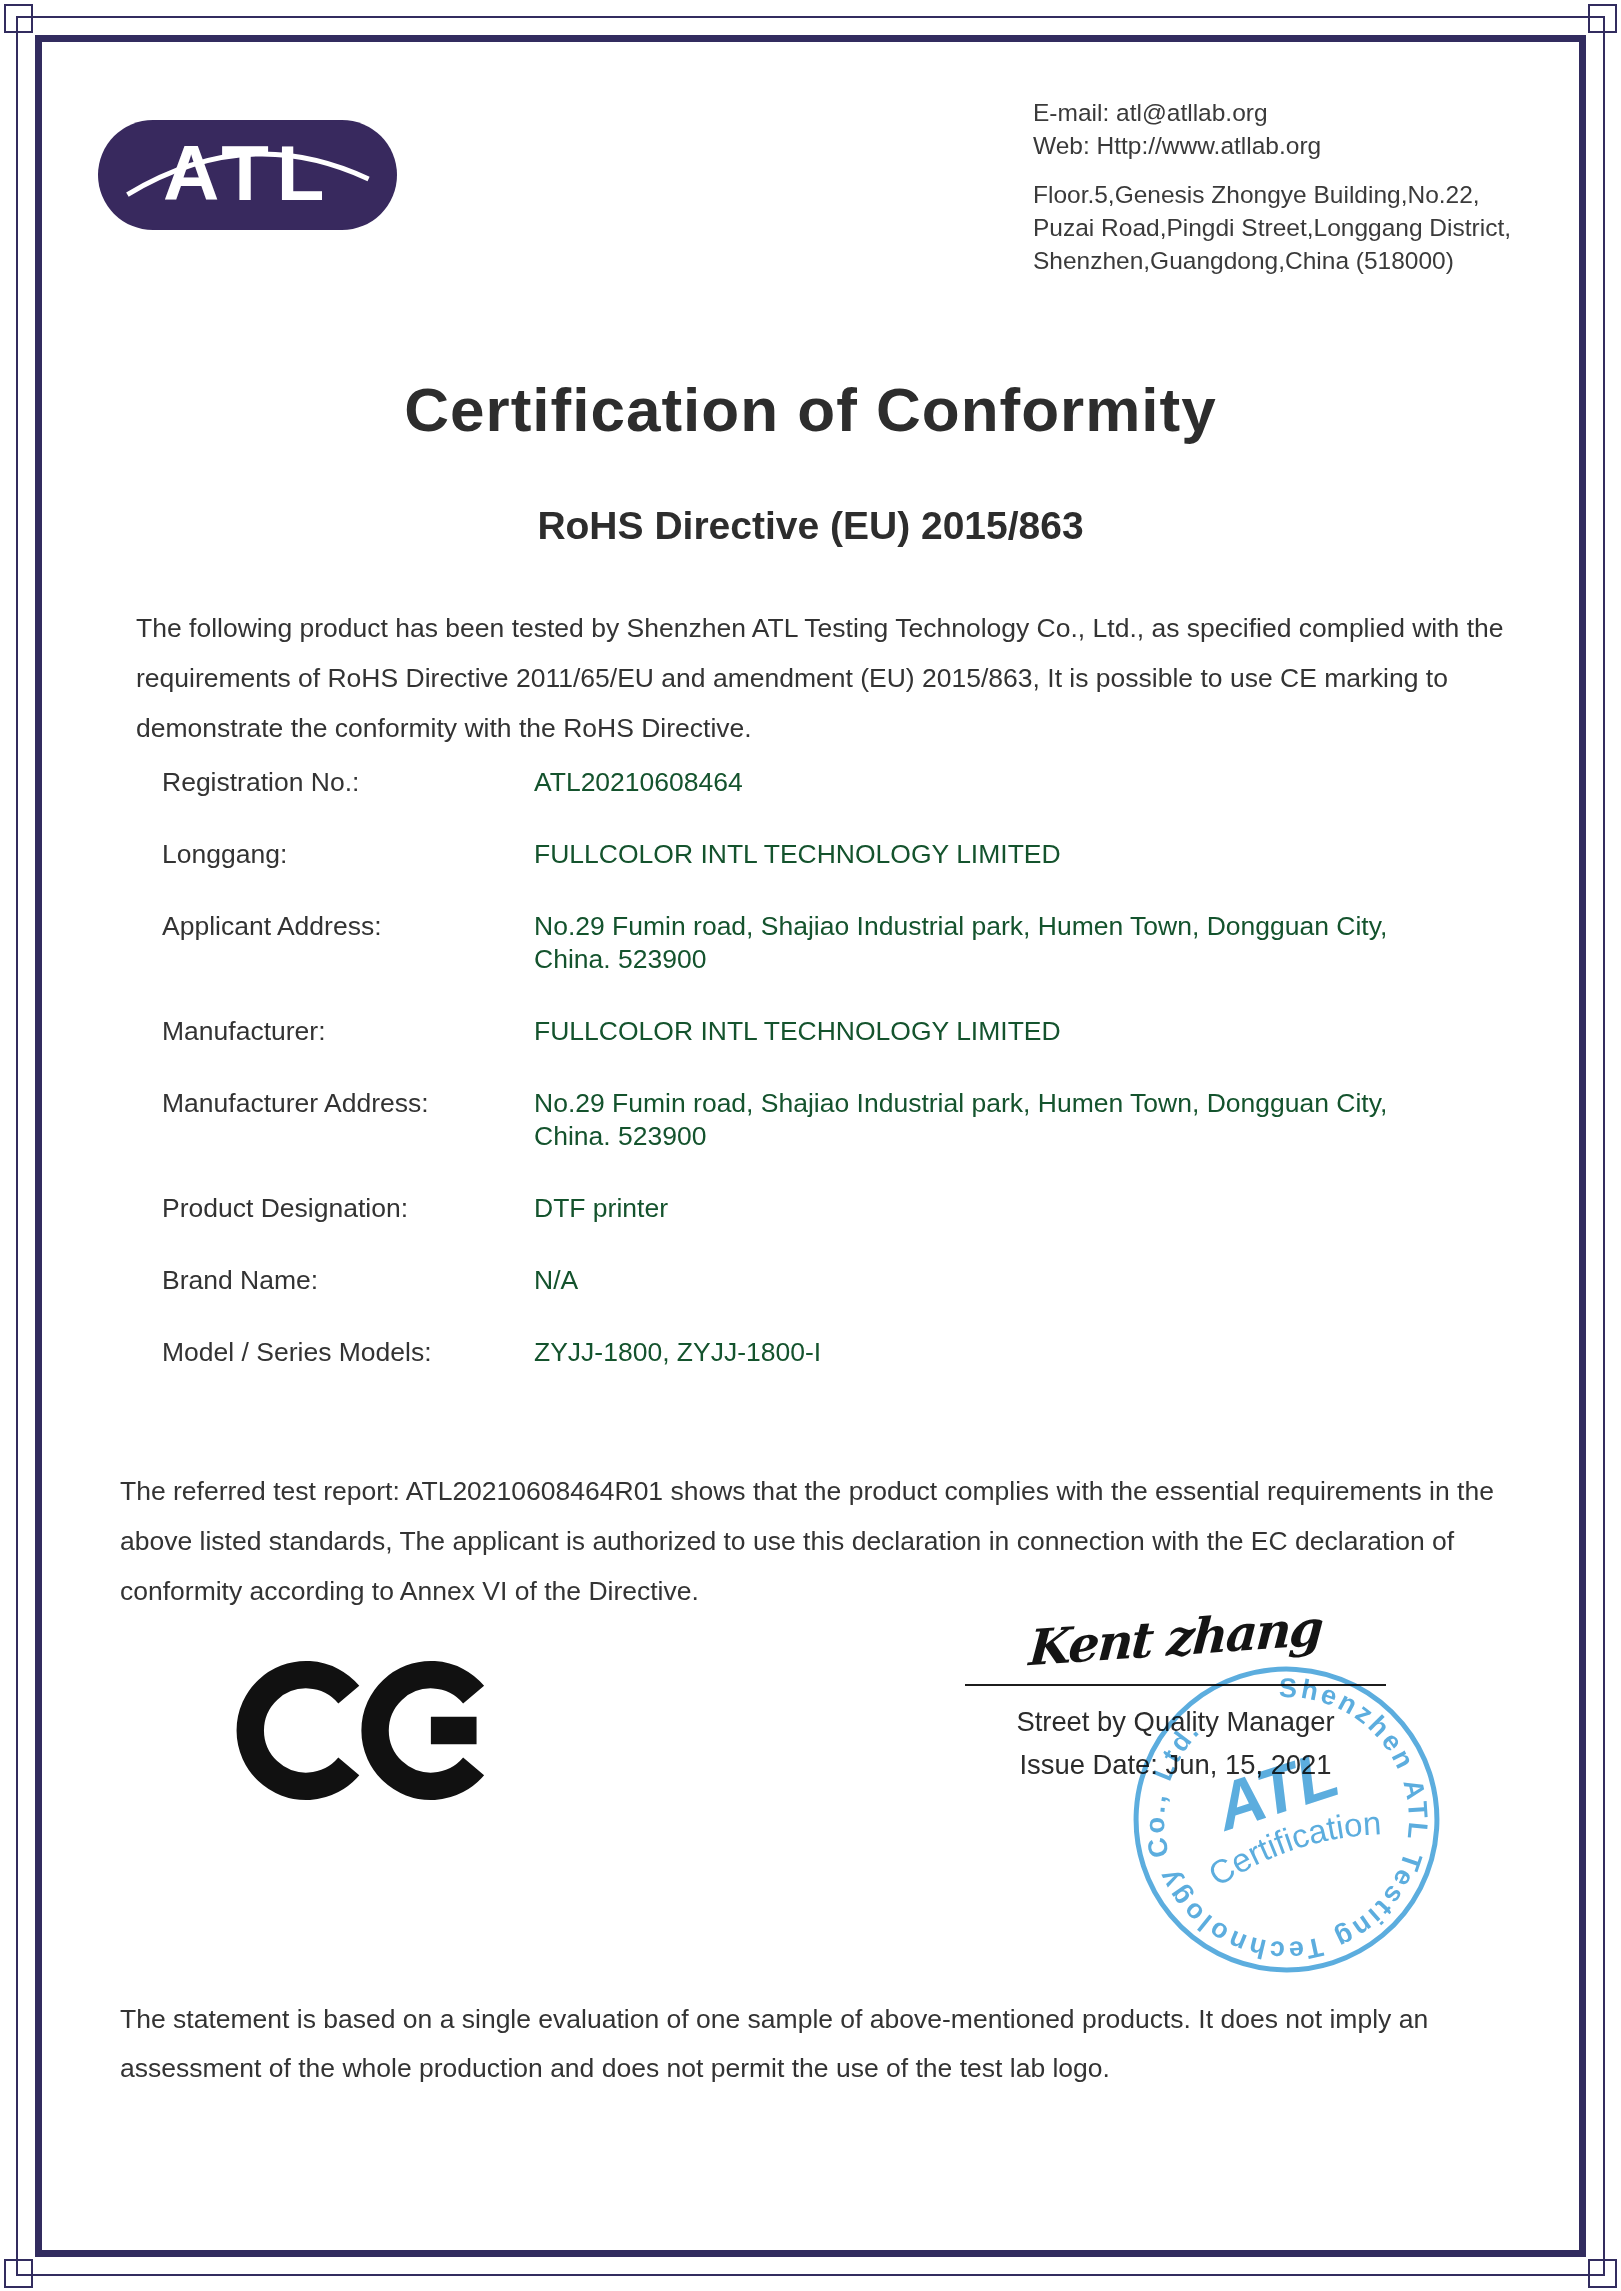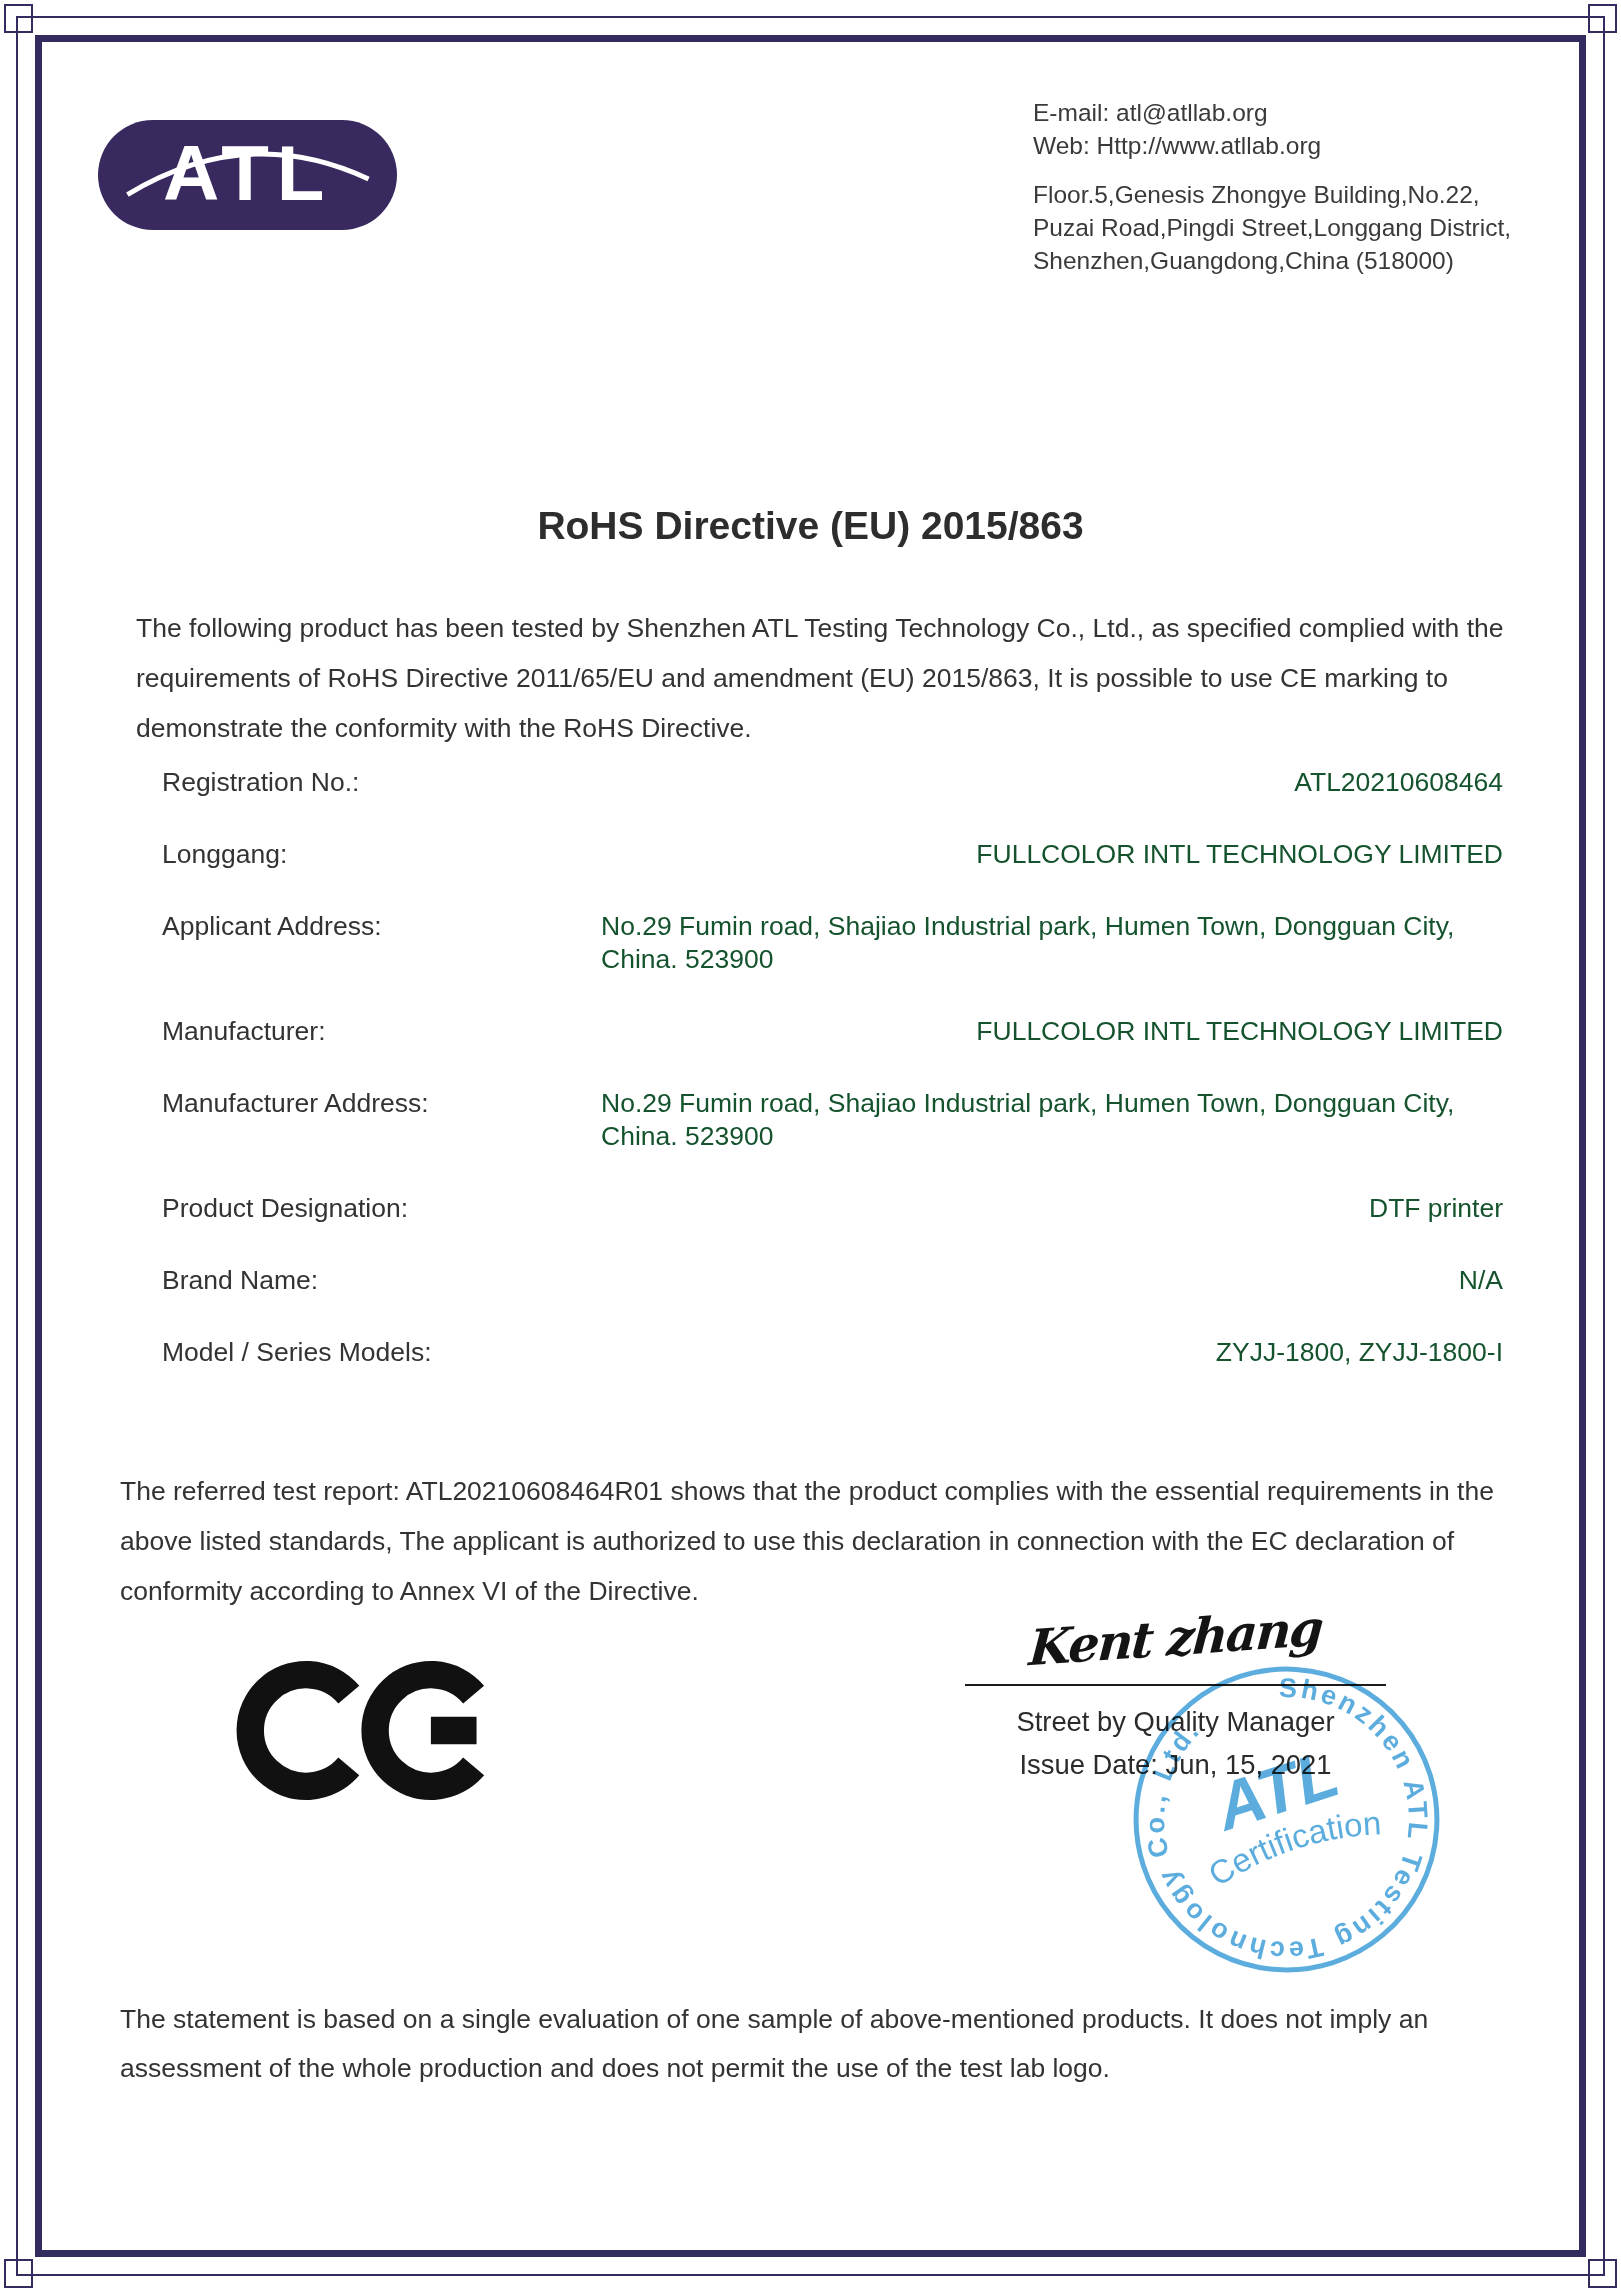--- a/index.html
+++ b/index.html
@@ -140,6 +140,7 @@
     <div>Shenzhen,Guangdong,China (518000)</div>
   </div>
 
+  <div class="title">Certification of Conformity</div>
   <div class="subtitle">RoHS Directive (EU) 2015/863</div>
 
   <p class="intro">The following product has been tested by Shenzhen ATL Testing Technology Co., Ltd., as specified complied with the requirements of RoHS Directive 2011/65/EU and amendment (EU) 2015/863, It is possible to use CE marking to demonstrate the conformity with the RoHS Directive.</p>

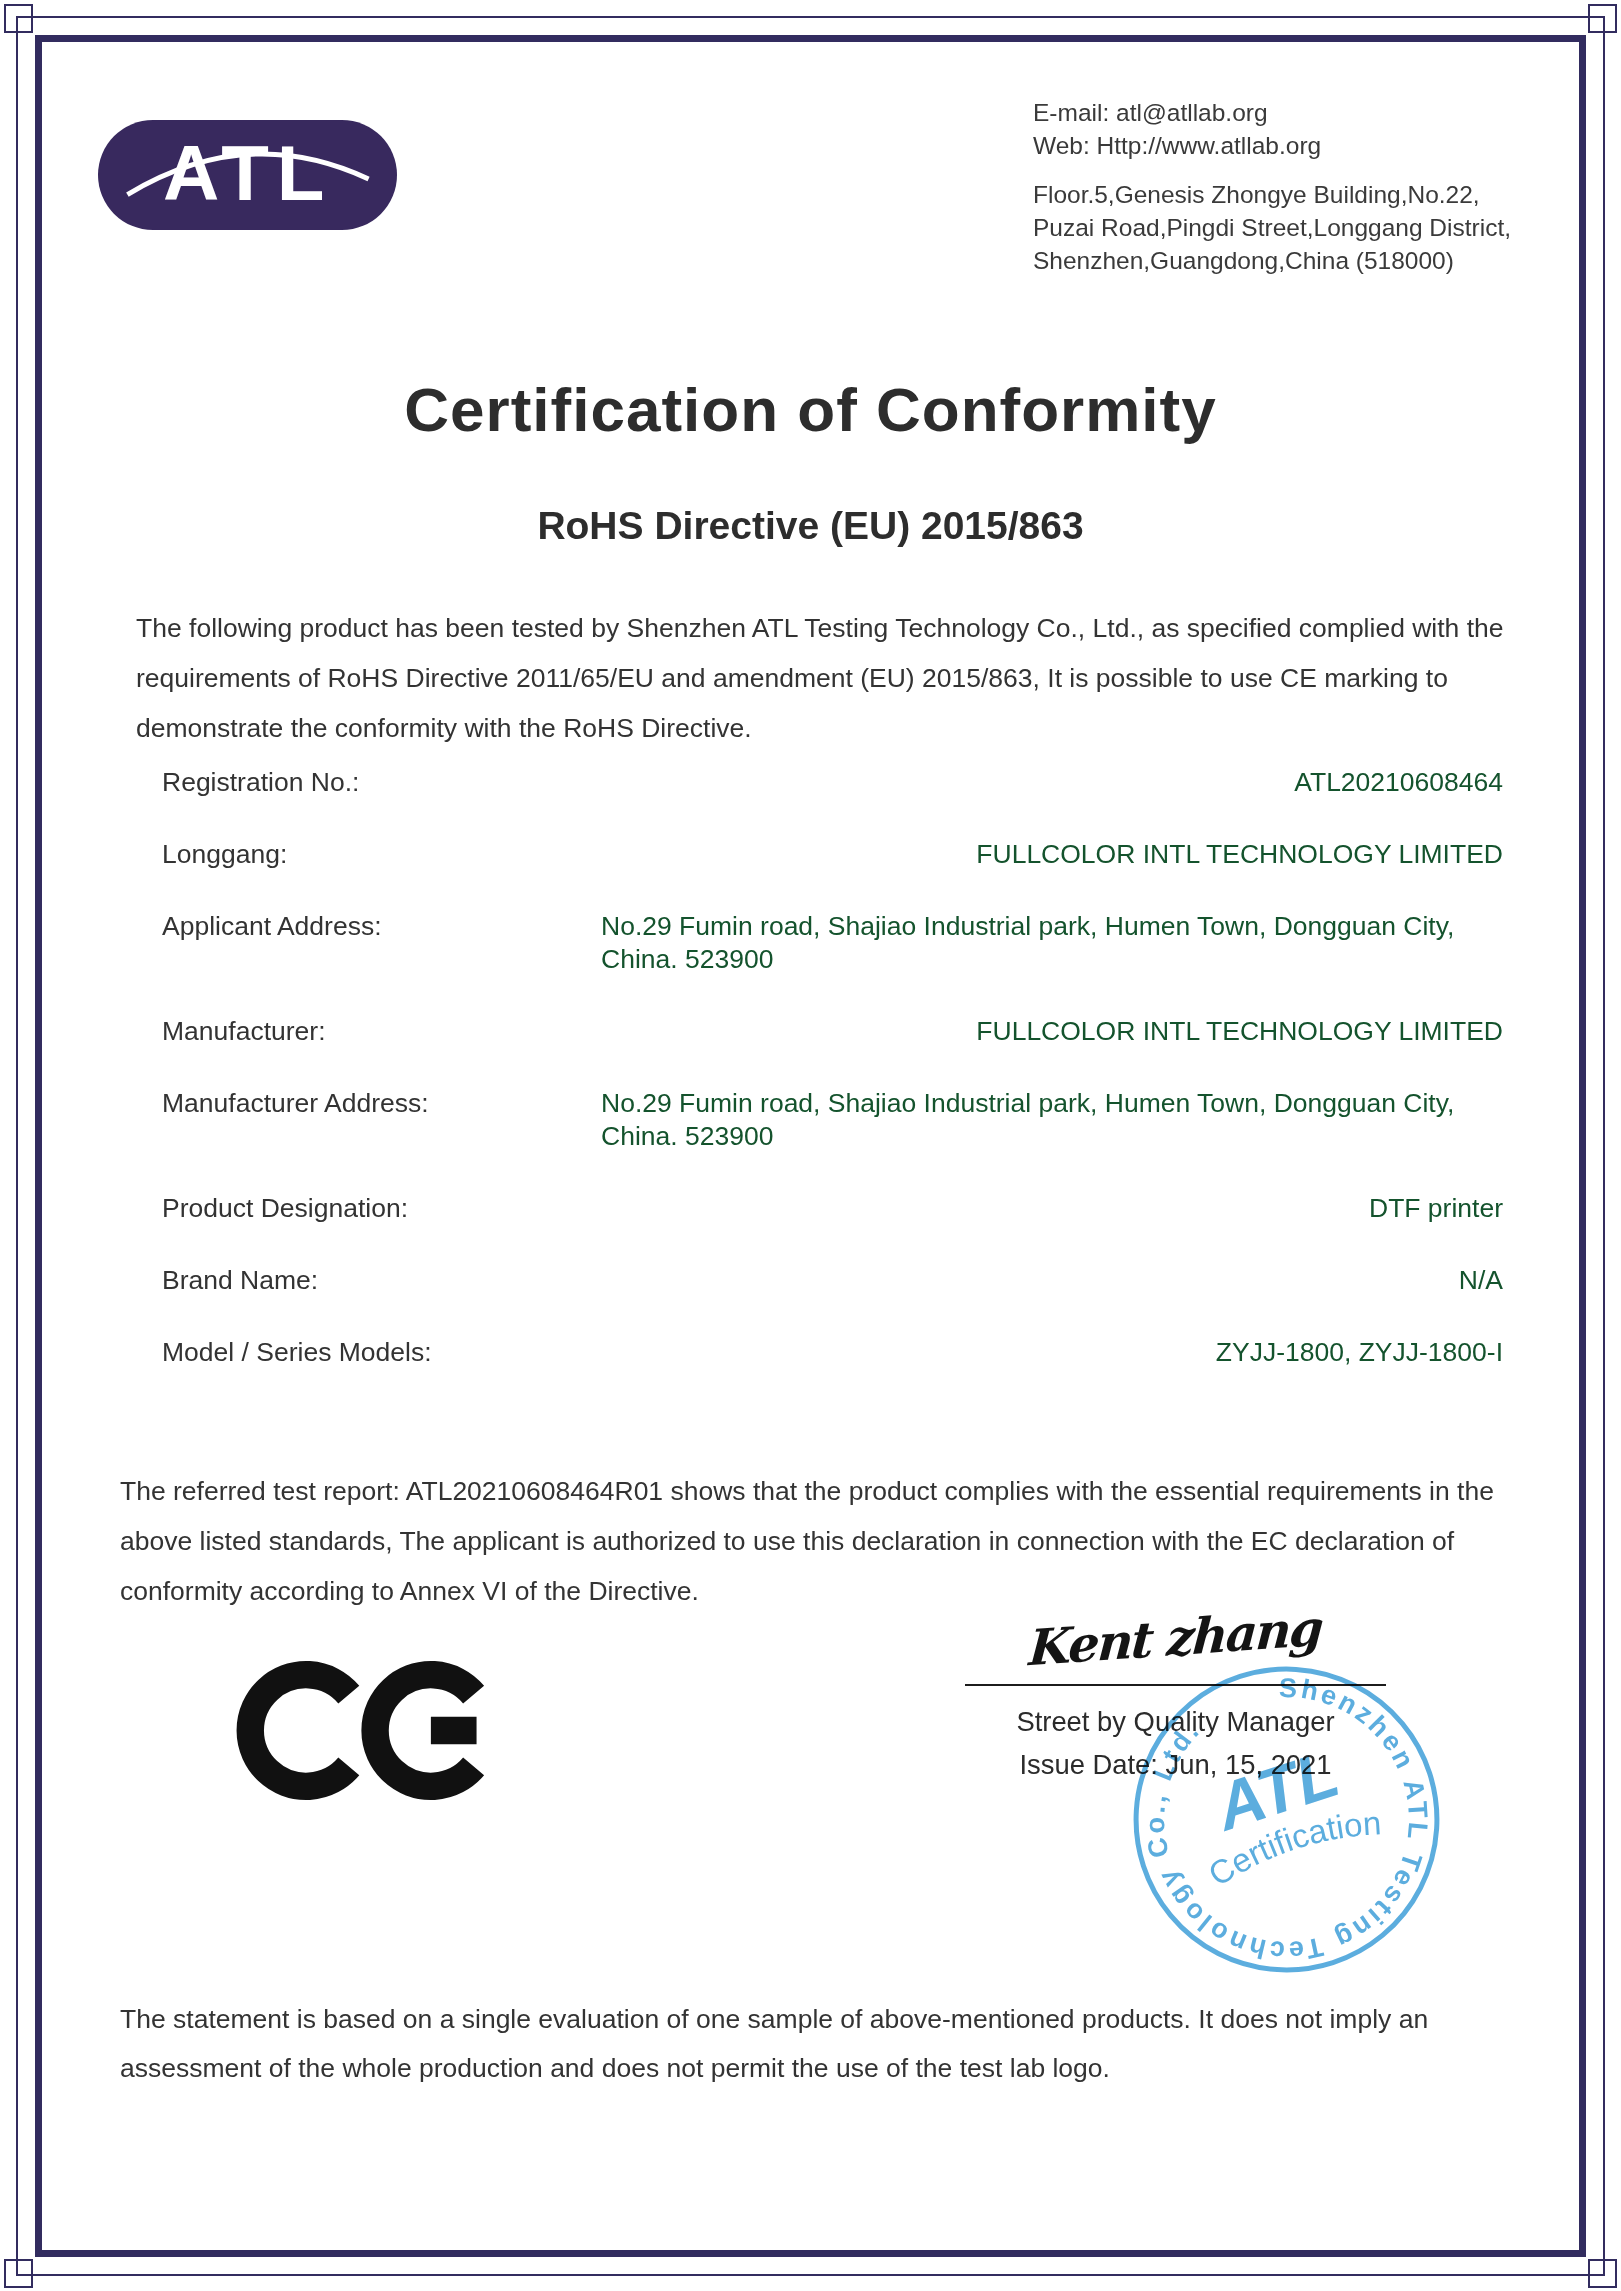--- a/index.html
+++ b/index.html
@@ -80,7 +80,7 @@
   .fields{
     position:absolute;top:766px;left:162px;right:118px;
   }
-  .field-row{display:flex;align-items:flex-start;margin-bottom:39px;justify-content:space-between;}
+  .field-row{display:flex;align-items:flex-start;margin-bottom:39px;}
   .field-label{width:372px;flex:0 0 372px;font-size:26.5px;color:#333;line-height:33px;}
   .field-value{font-size:26.5px;color:#14532d;line-height:33px;max-width:902px;}
 

